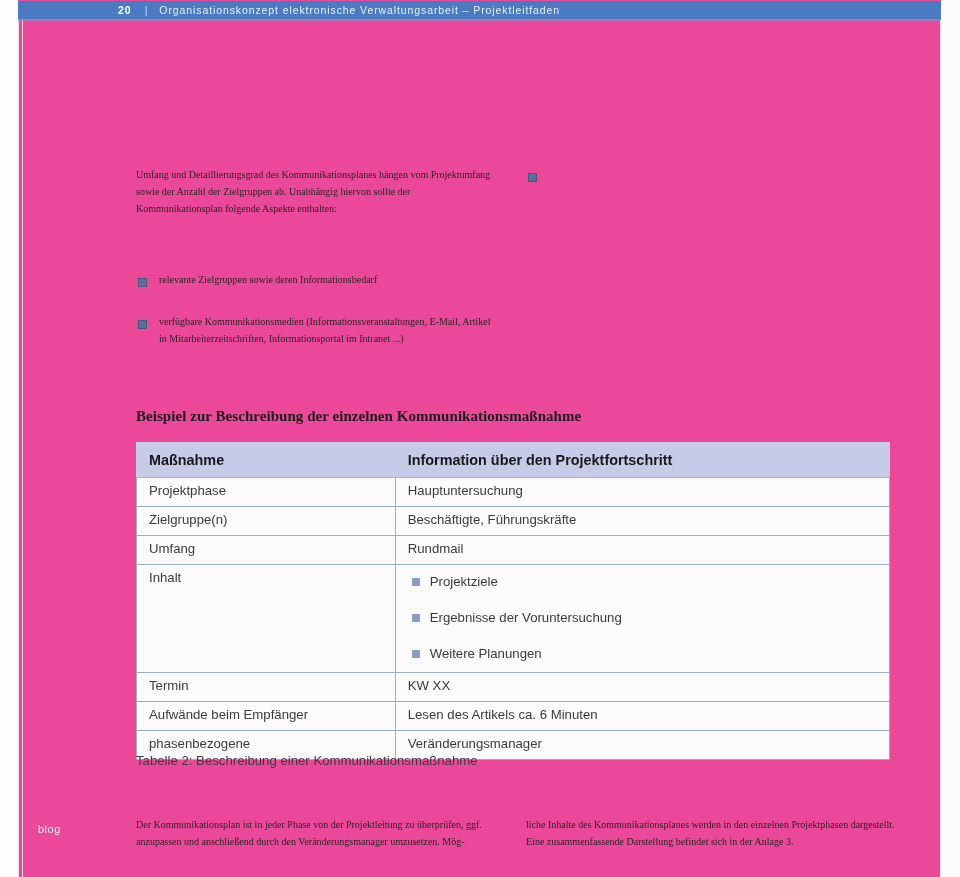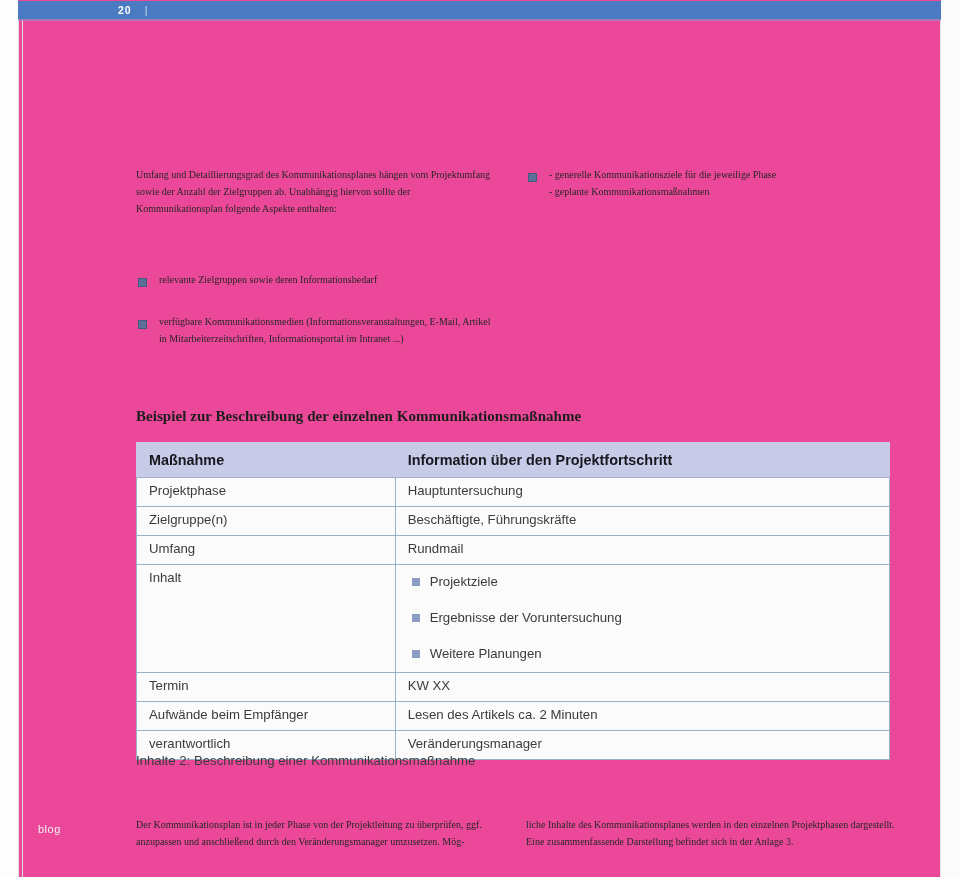--- a/index.html
+++ b/index.html
@@ -226,6 +226,7 @@
     <div class="hdr-inner">
       <span class="pagenum">20</span>
       <span class="sep">|</span>
+      <span class="hdr-title">Organisationskonzept elektronische Verwaltungsarbeit – Projektleitfaden</span>
     </div>
   </div>
   <div class="header-underline"></div>

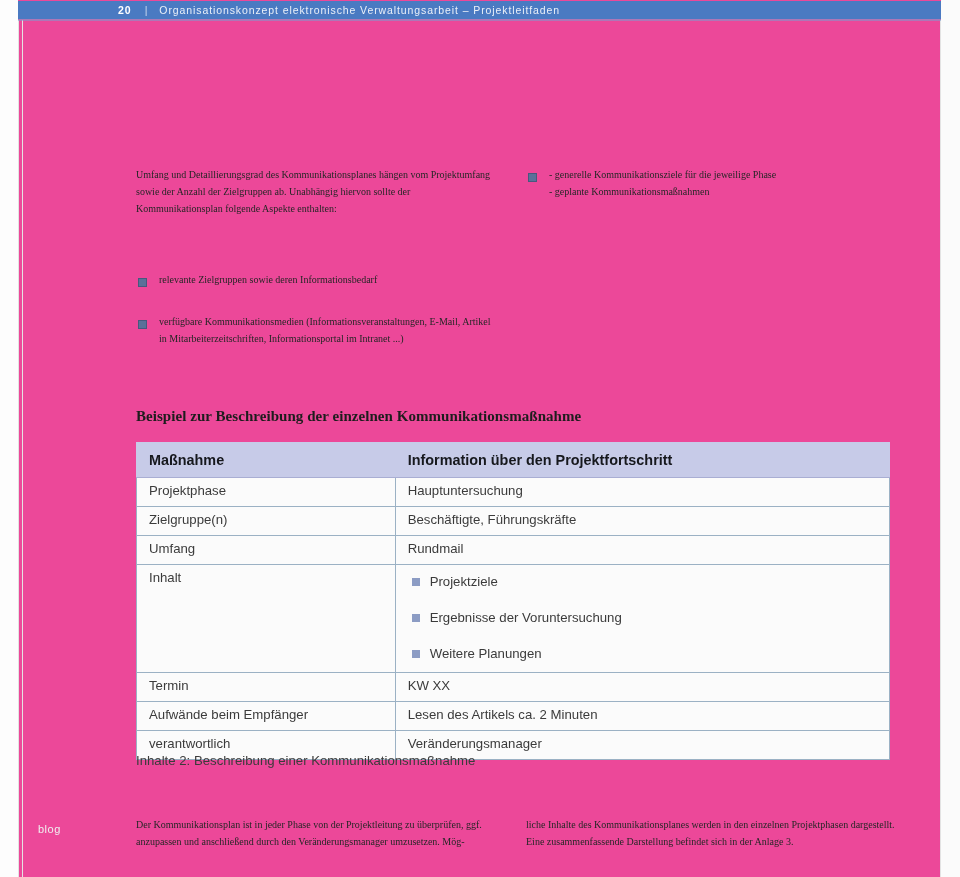--- a/index.html
+++ b/index.html
@@ -255,10 +255,6 @@
       <div class="bullet-row">
         <span class="bullet-sq"></span>
       </div>
-      <div class="bullet-row" style="padding-left:23px;">
-        <div class="dash-row">- generelle Kommunikationsziele für die jeweilige Phase</div>
-        <div class="dash-row">- geplante Kommunikationsmaßnahmen</div>
-      </div>
     </div>
 
     <div class="table-caption-top">Beispiel zur Beschreibung der einzelnen Kommunikationsmaßnahme</div>

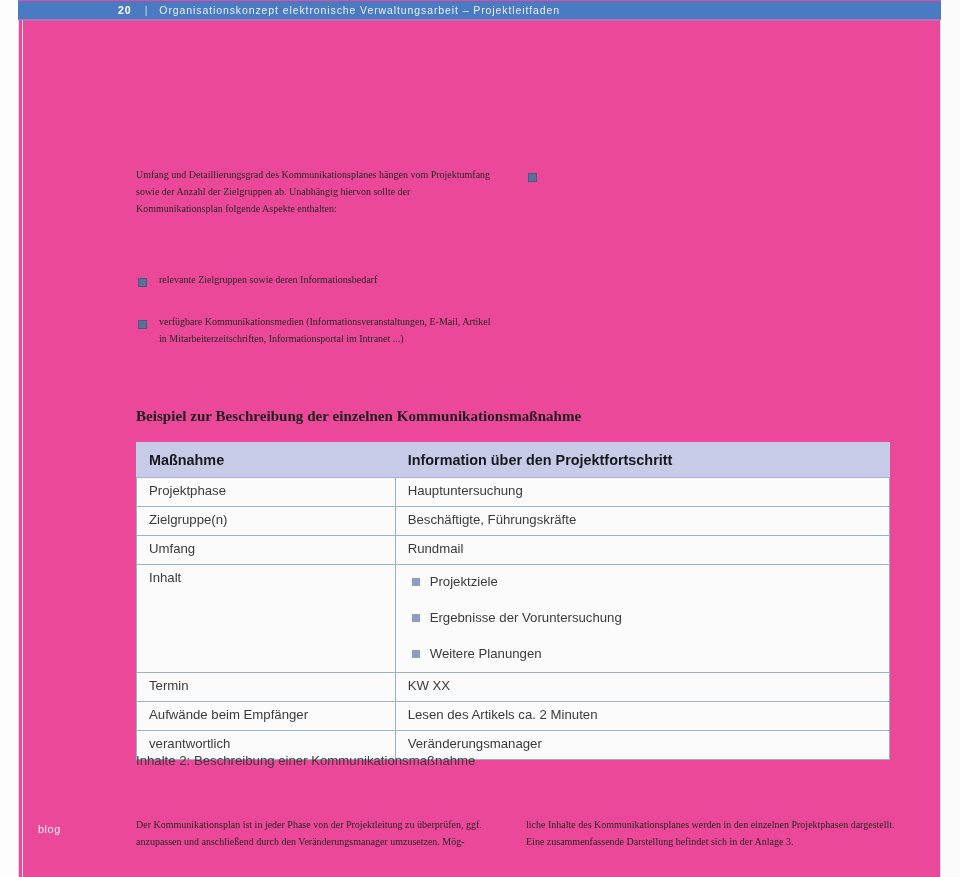--- a/index.html
+++ b/index.html
@@ -299,7 +299,7 @@
         </tr>
         <tr>
           <td>Aufwände beim Empfänger</td>
-          <td>Lesen des Artikels ca. 2 Minuten</td>
+          <td>Lesen des Artikels ca. 6 Minuten</td>
         </tr>
         <tr>
           <td>verantwortlich</td>

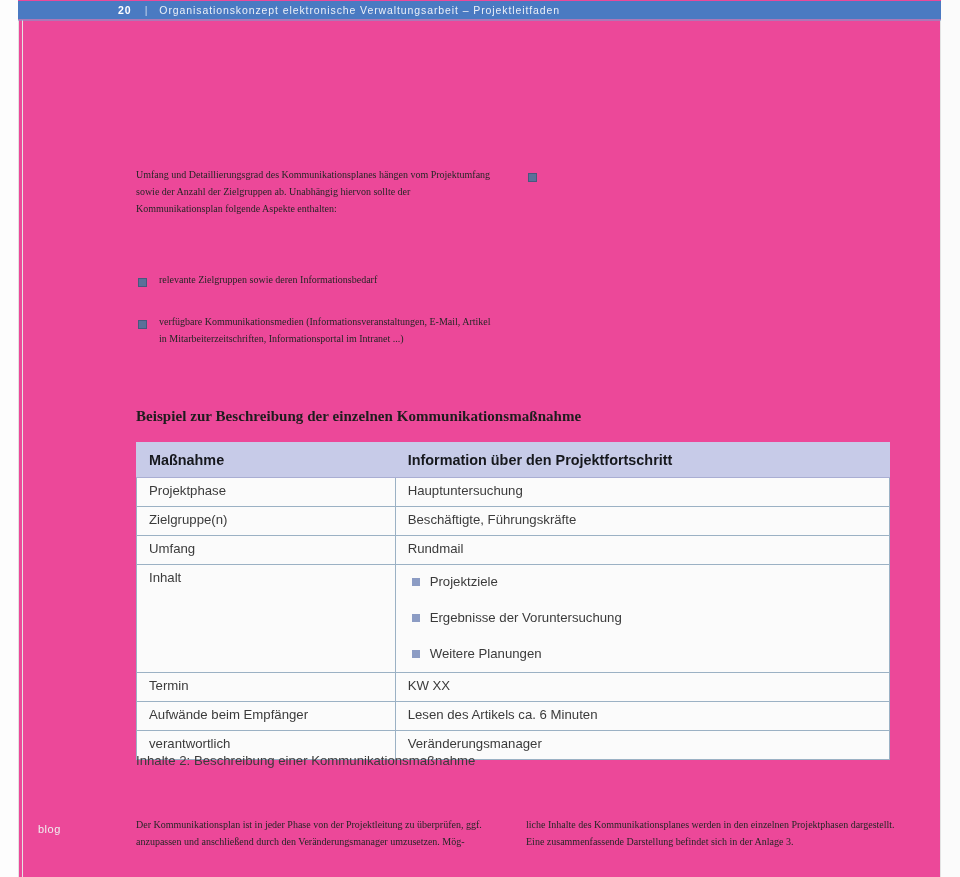--- a/index.html
+++ b/index.html
@@ -302,7 +302,7 @@
           <td>Lesen des Artikels ca. 6 Minuten</td>
         </tr>
         <tr>
-          <td>verantwortlich</td>
+          <td>phasenbezogene</td>
           <td>Veränderungsmanager</td>
         </tr>
       </tbody>

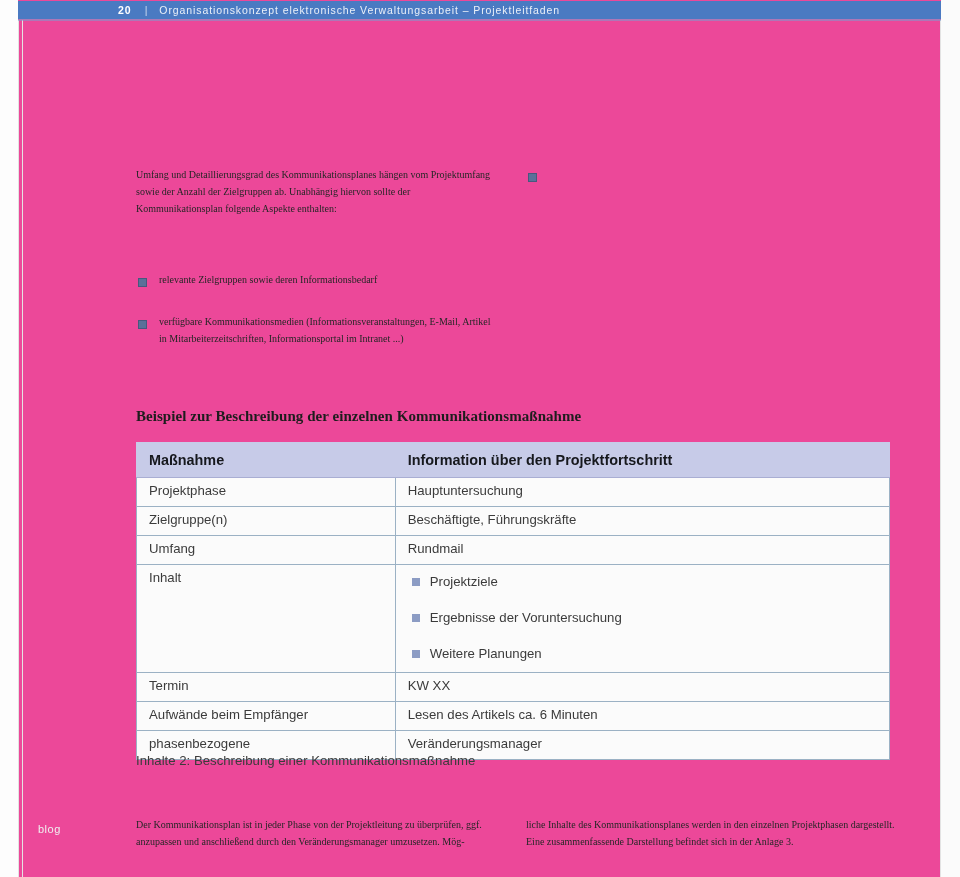--- a/index.html
+++ b/index.html
@@ -308,7 +308,7 @@
       </tbody>
     </table>
 
-    <div class="table-caption-bottom">Inhalte 2: Beschreibung einer Kommunikationsmaßnahme</div>
+    <div class="table-caption-bottom">Tabelle 2: Beschreibung einer Kommunikationsmaßnahme</div>
 
     <div class="col-left body-text" style="top:816px;">
       <p style="margin:0;">Der Kommunikationsplan ist in jeder Phase von der Projektleitung zu überprüfen, ggf. anzupassen und anschließend durch den Veränderungsmanager umzusetzen. Mög-</p>

